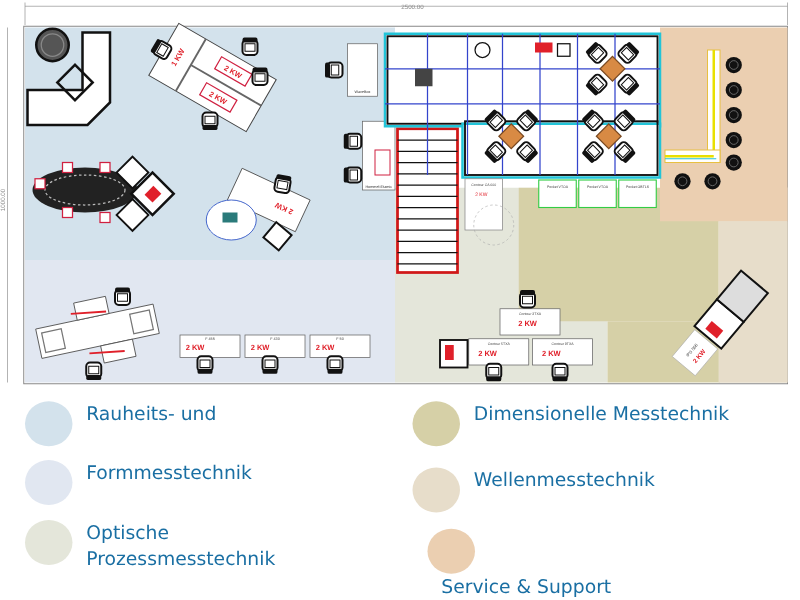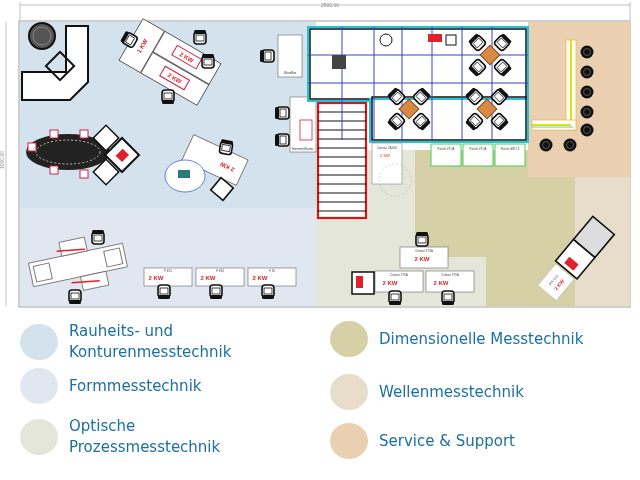--- a/index.html
+++ b/index.html
@@ -5,7 +5,7 @@
   html, body { margin:0; padding:0; background:#ffffff; }
   body { width:640px; height:480px; position:relative; overflow:hidden; font-family:"Liberation Sans", sans-serif; }
   #plan { position:absolute; left:0; top:0; width:640px; height:312px; }
-  .legend-item { position:absolute; display:flex; align-items:center; }
+  .legend-item { position:absolute; display:flex; }
   .legend-dot { width:38px; height:36px; border-radius:50%; flex:0 0 auto; }
   .legend-text { color:#1a6fa3; font-size:15px; line-height:21px; margin-left:11px; font-family:"DejaVu Sans", sans-serif; }
   .lbl { font-family:"Liberation Sans", sans-serif; }

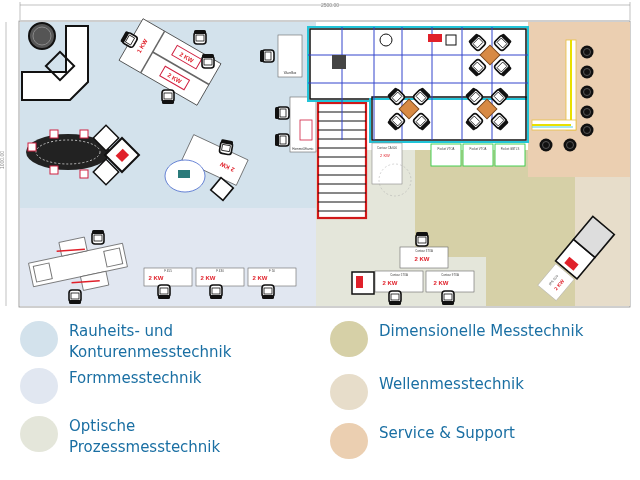--- a/index.html
+++ b/index.html
@@ -273,7 +273,6 @@
   <div class="legend-dot" style="background:#d3e2ec;"></div>
   <div class="legend-text">
     <div>Rauheits- und</div>
-    <div>Konturenmesstechnik</div>
   </div>
 </div>
 <div class="legend-item" style="left:20px;top:368px;">

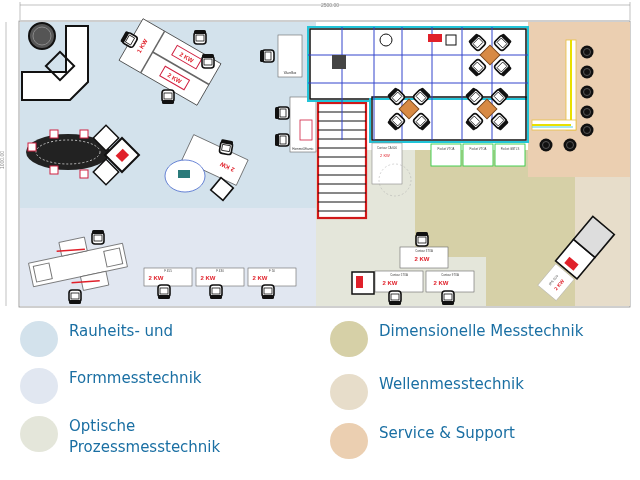--- a/index.html
+++ b/index.html
@@ -300,7 +300,7 @@
     <div>Wellenmesstechnik</div>
   </div>
 </div>
-<div class="legend-item" style="left:330px;top:423px;">
+<div class="legend-item" style="left:342px;top:423px;flex-direction:column;">
   <div class="legend-dot" style="background:#ebcfb1;"></div>
   <div class="legend-text">
     <div>Service &amp; Support</div>

